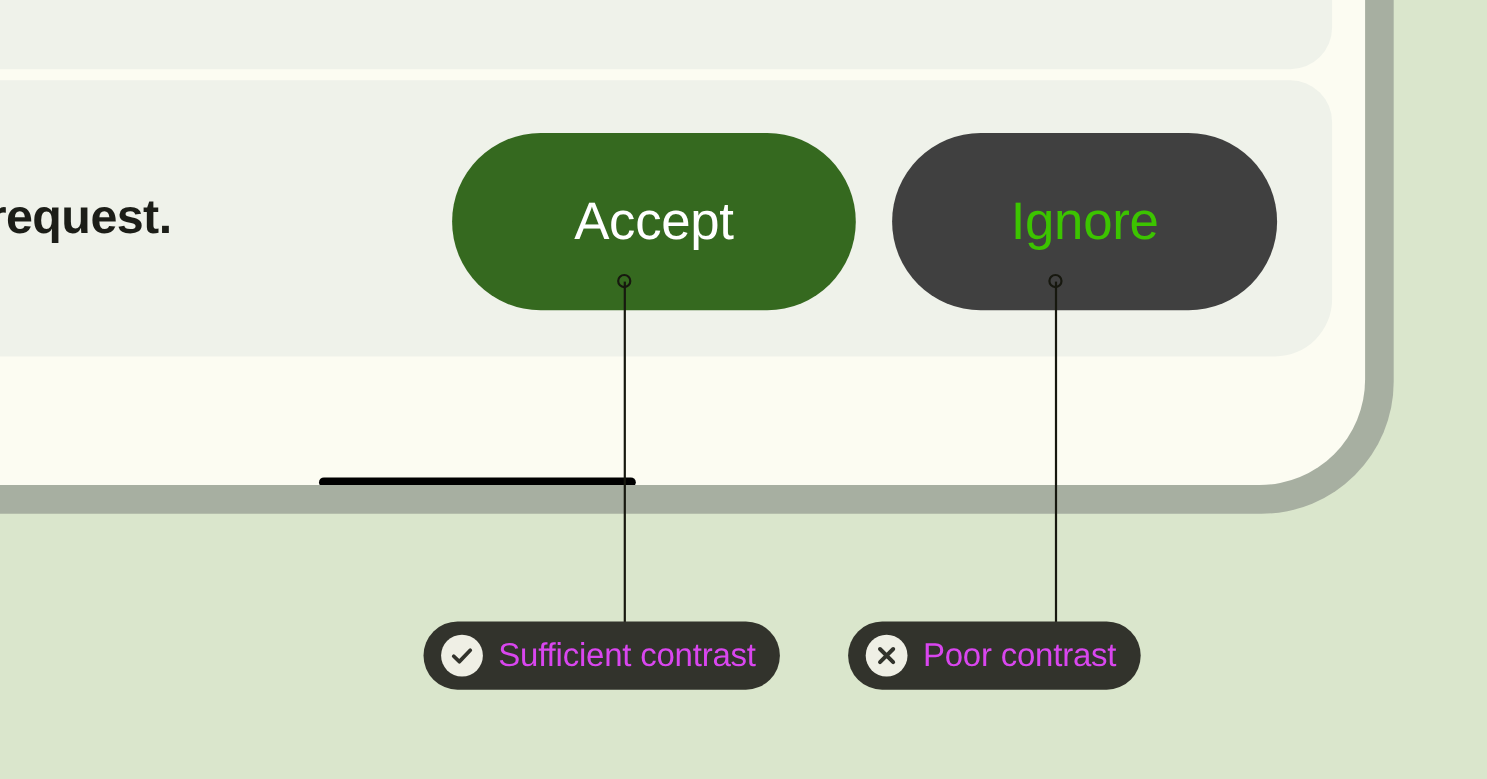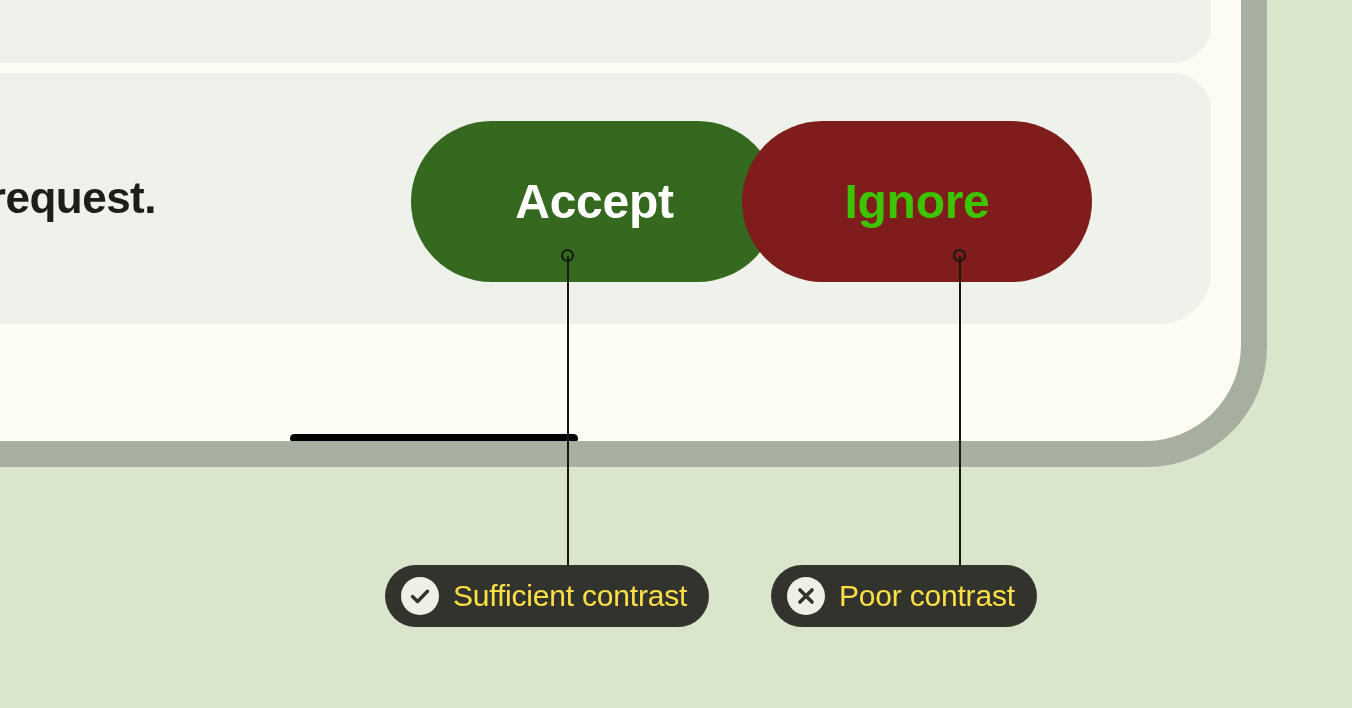--- a/index.html
+++ b/index.html
@@ -57,7 +57,7 @@
     border:none;
     border-radius:999px;
     font-size:48px;
-    font-weight:700;
+    font-weight:400;
     letter-spacing:-0.3px;
     display:flex;
     align-items:center;

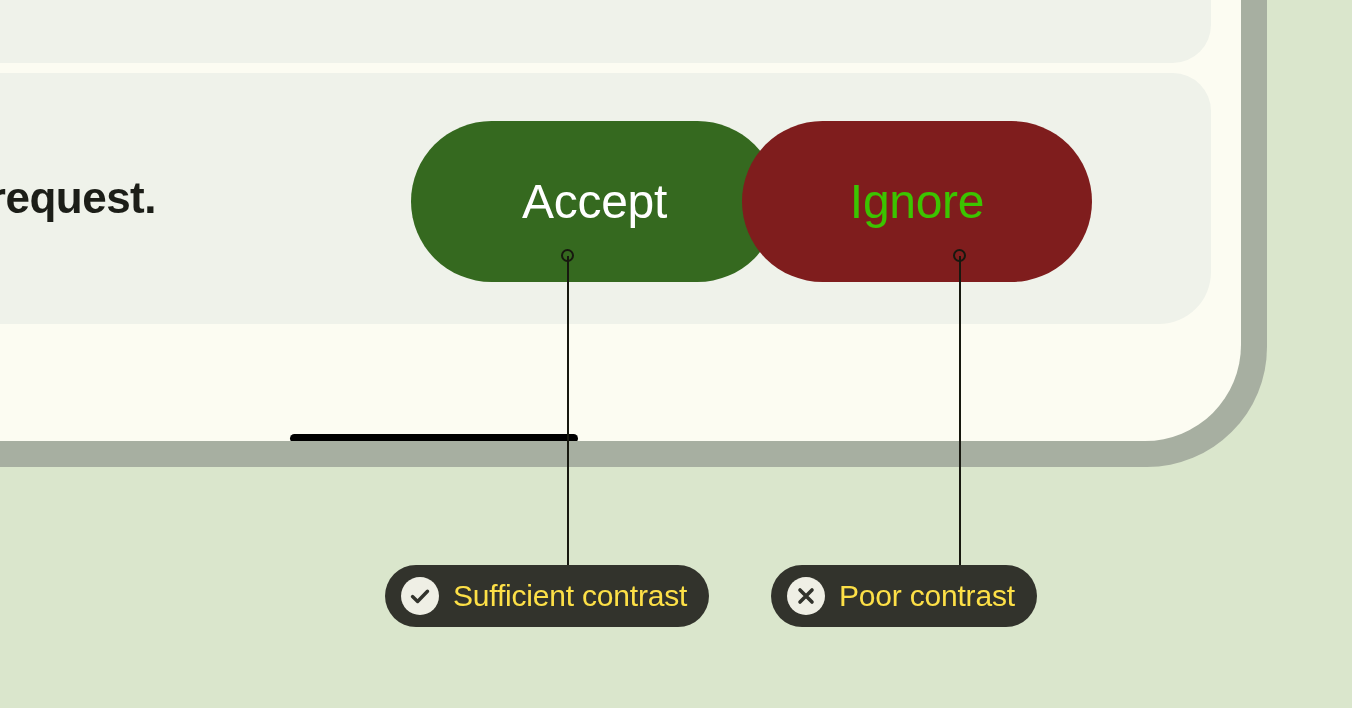--- a/index.html
+++ b/index.html
@@ -71,8 +71,8 @@
     color:#FFFFFF;
   }
   #ignore-button{
-    left:1136px; top:395px; width:350px;
-    background:#7f1d1d;
+    left:1205px; top:395px; width:350px;
+    background:#404040;
     color:#3CC400;
   }
 

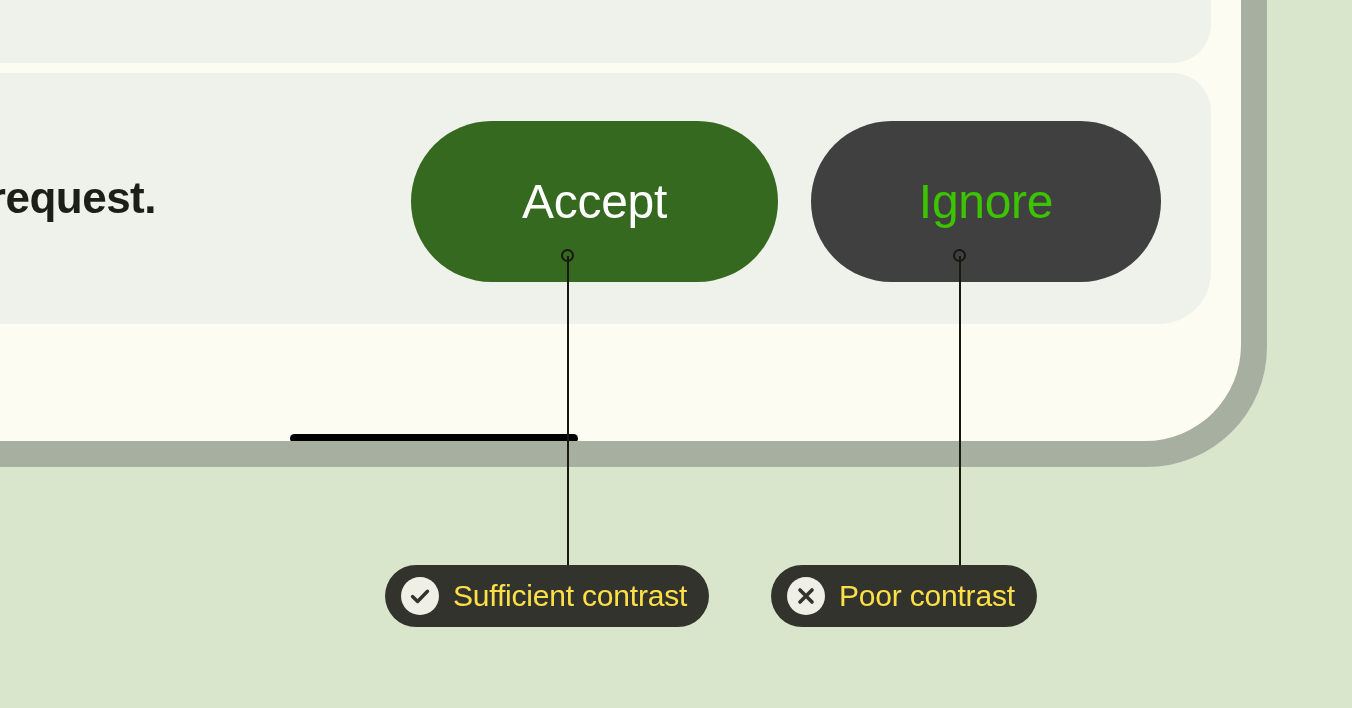--- a/index.html
+++ b/index.html
@@ -119,7 +119,7 @@
 
   .annotation-label{
     font-size:30px;
-    color:#fde047;
+    color:#d946ef;
     letter-spacing:-0.2px;
     white-space:nowrap;
   }

